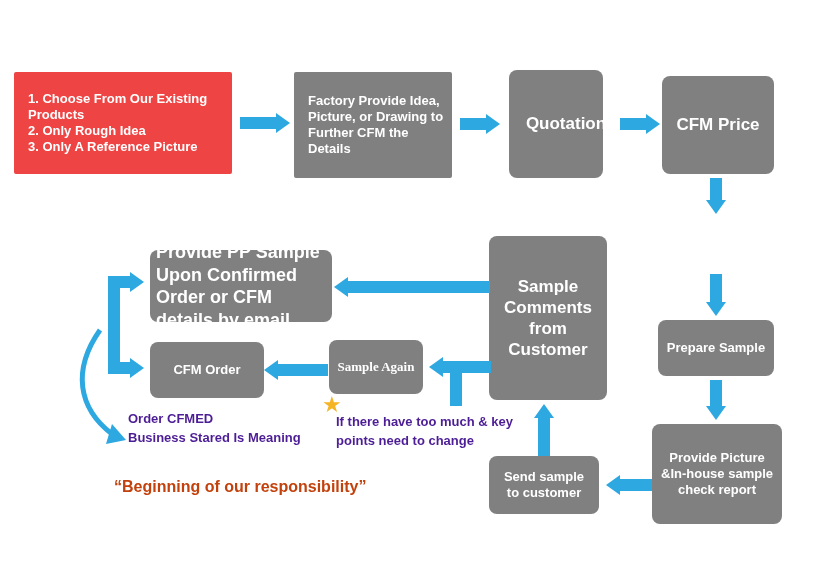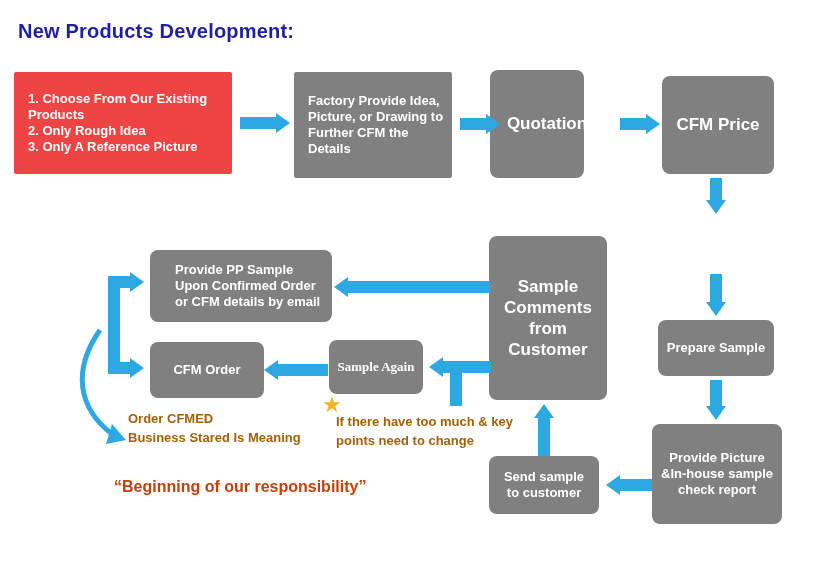--- a/index.html
+++ b/index.html
@@ -112,7 +112,6 @@
 
 <div id="canvas">
 
-  <div class="title">New Products Development:</div>
 
   <div class="box green left" style="left:14px; top:72px; width:218px; height:102px; font-size:13px; flex-direction:column; align-items:flex-start; justify-content:center; padding-left:14px;">
     <div>1. Choose From Our Existing</div>

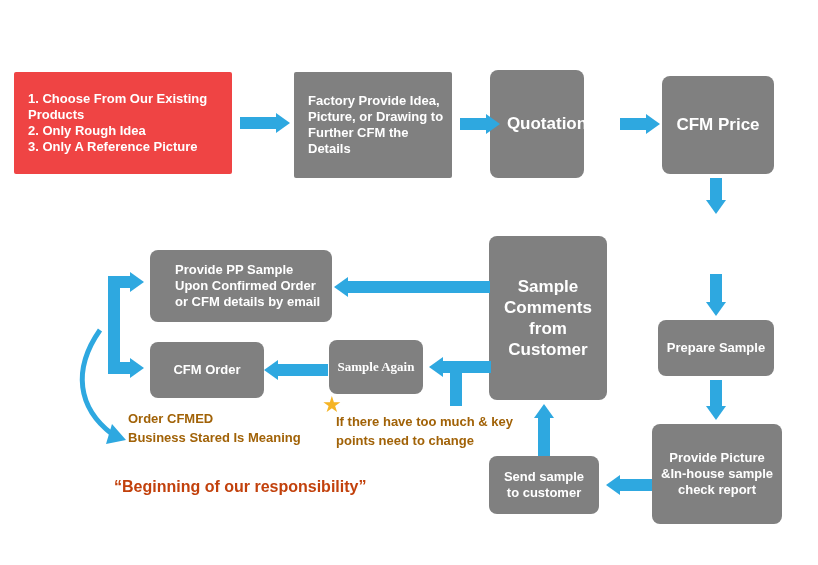--- a/index.html
+++ b/index.html
@@ -124,7 +124,7 @@
     <span>Factory Provide Idea, Picture, or Drawing to Further CFM the Details</span>
   </div>
 
-  <div class="box gray" style="left:490px; top:70px; width:94px; height:108px; font-size:17px;padding-left:28px;">
+  <div class="box gray" style="left:509px; top:70px; width:94px; height:108px; font-size:17px;padding-left:28px;">
     <span>Quotation</span>
   </div>
 

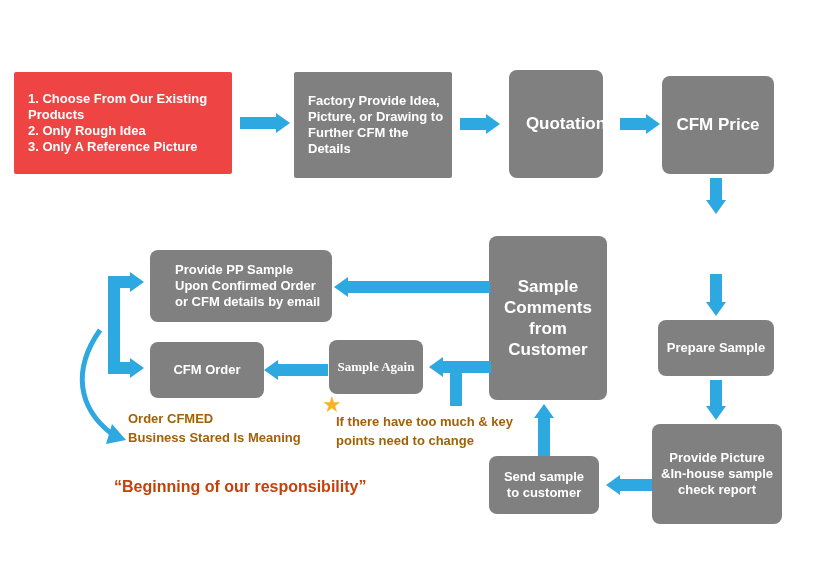--- a/index.html
+++ b/index.html
@@ -157,7 +157,7 @@
     <span>CFM Order</span>
   </div>
 
-  <div class="box gray left" style="left:150px; top:250px; width:182px; height:72px; font-size:13px; padding-left:25px;">
+  <div class="box gray left" style="left:150px; top:250px; width:182px; height:72px; font-size:18px; padding-left:6px;">
     <span>Provide PP Sample Upon Confirmed Order or CFM details by email</span>
   </div>
 

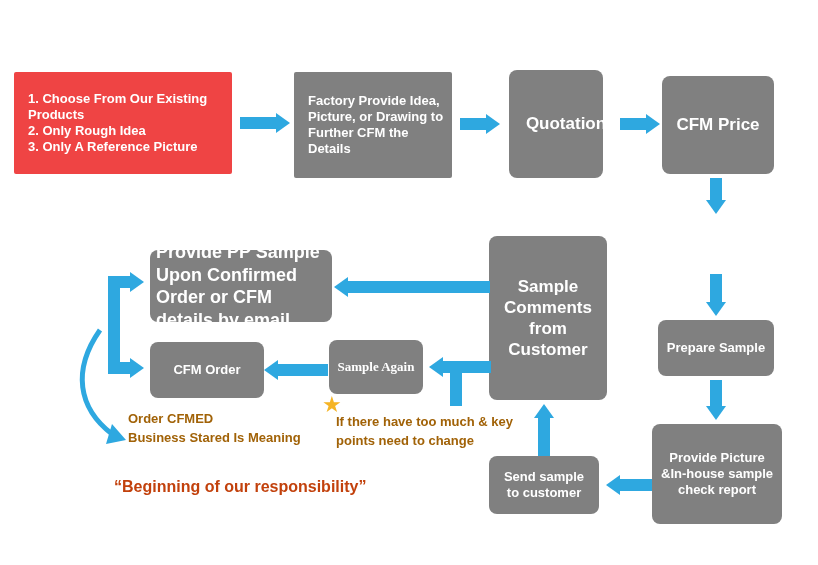--- a/index.html
+++ b/index.html
@@ -81,7 +81,7 @@
   }
   .note {
     position: absolute;
-    color: #a16207;
+    color: #4c1d95;
     font-weight: bold;
     font-size: 13px;
     line-height: 1.45;

